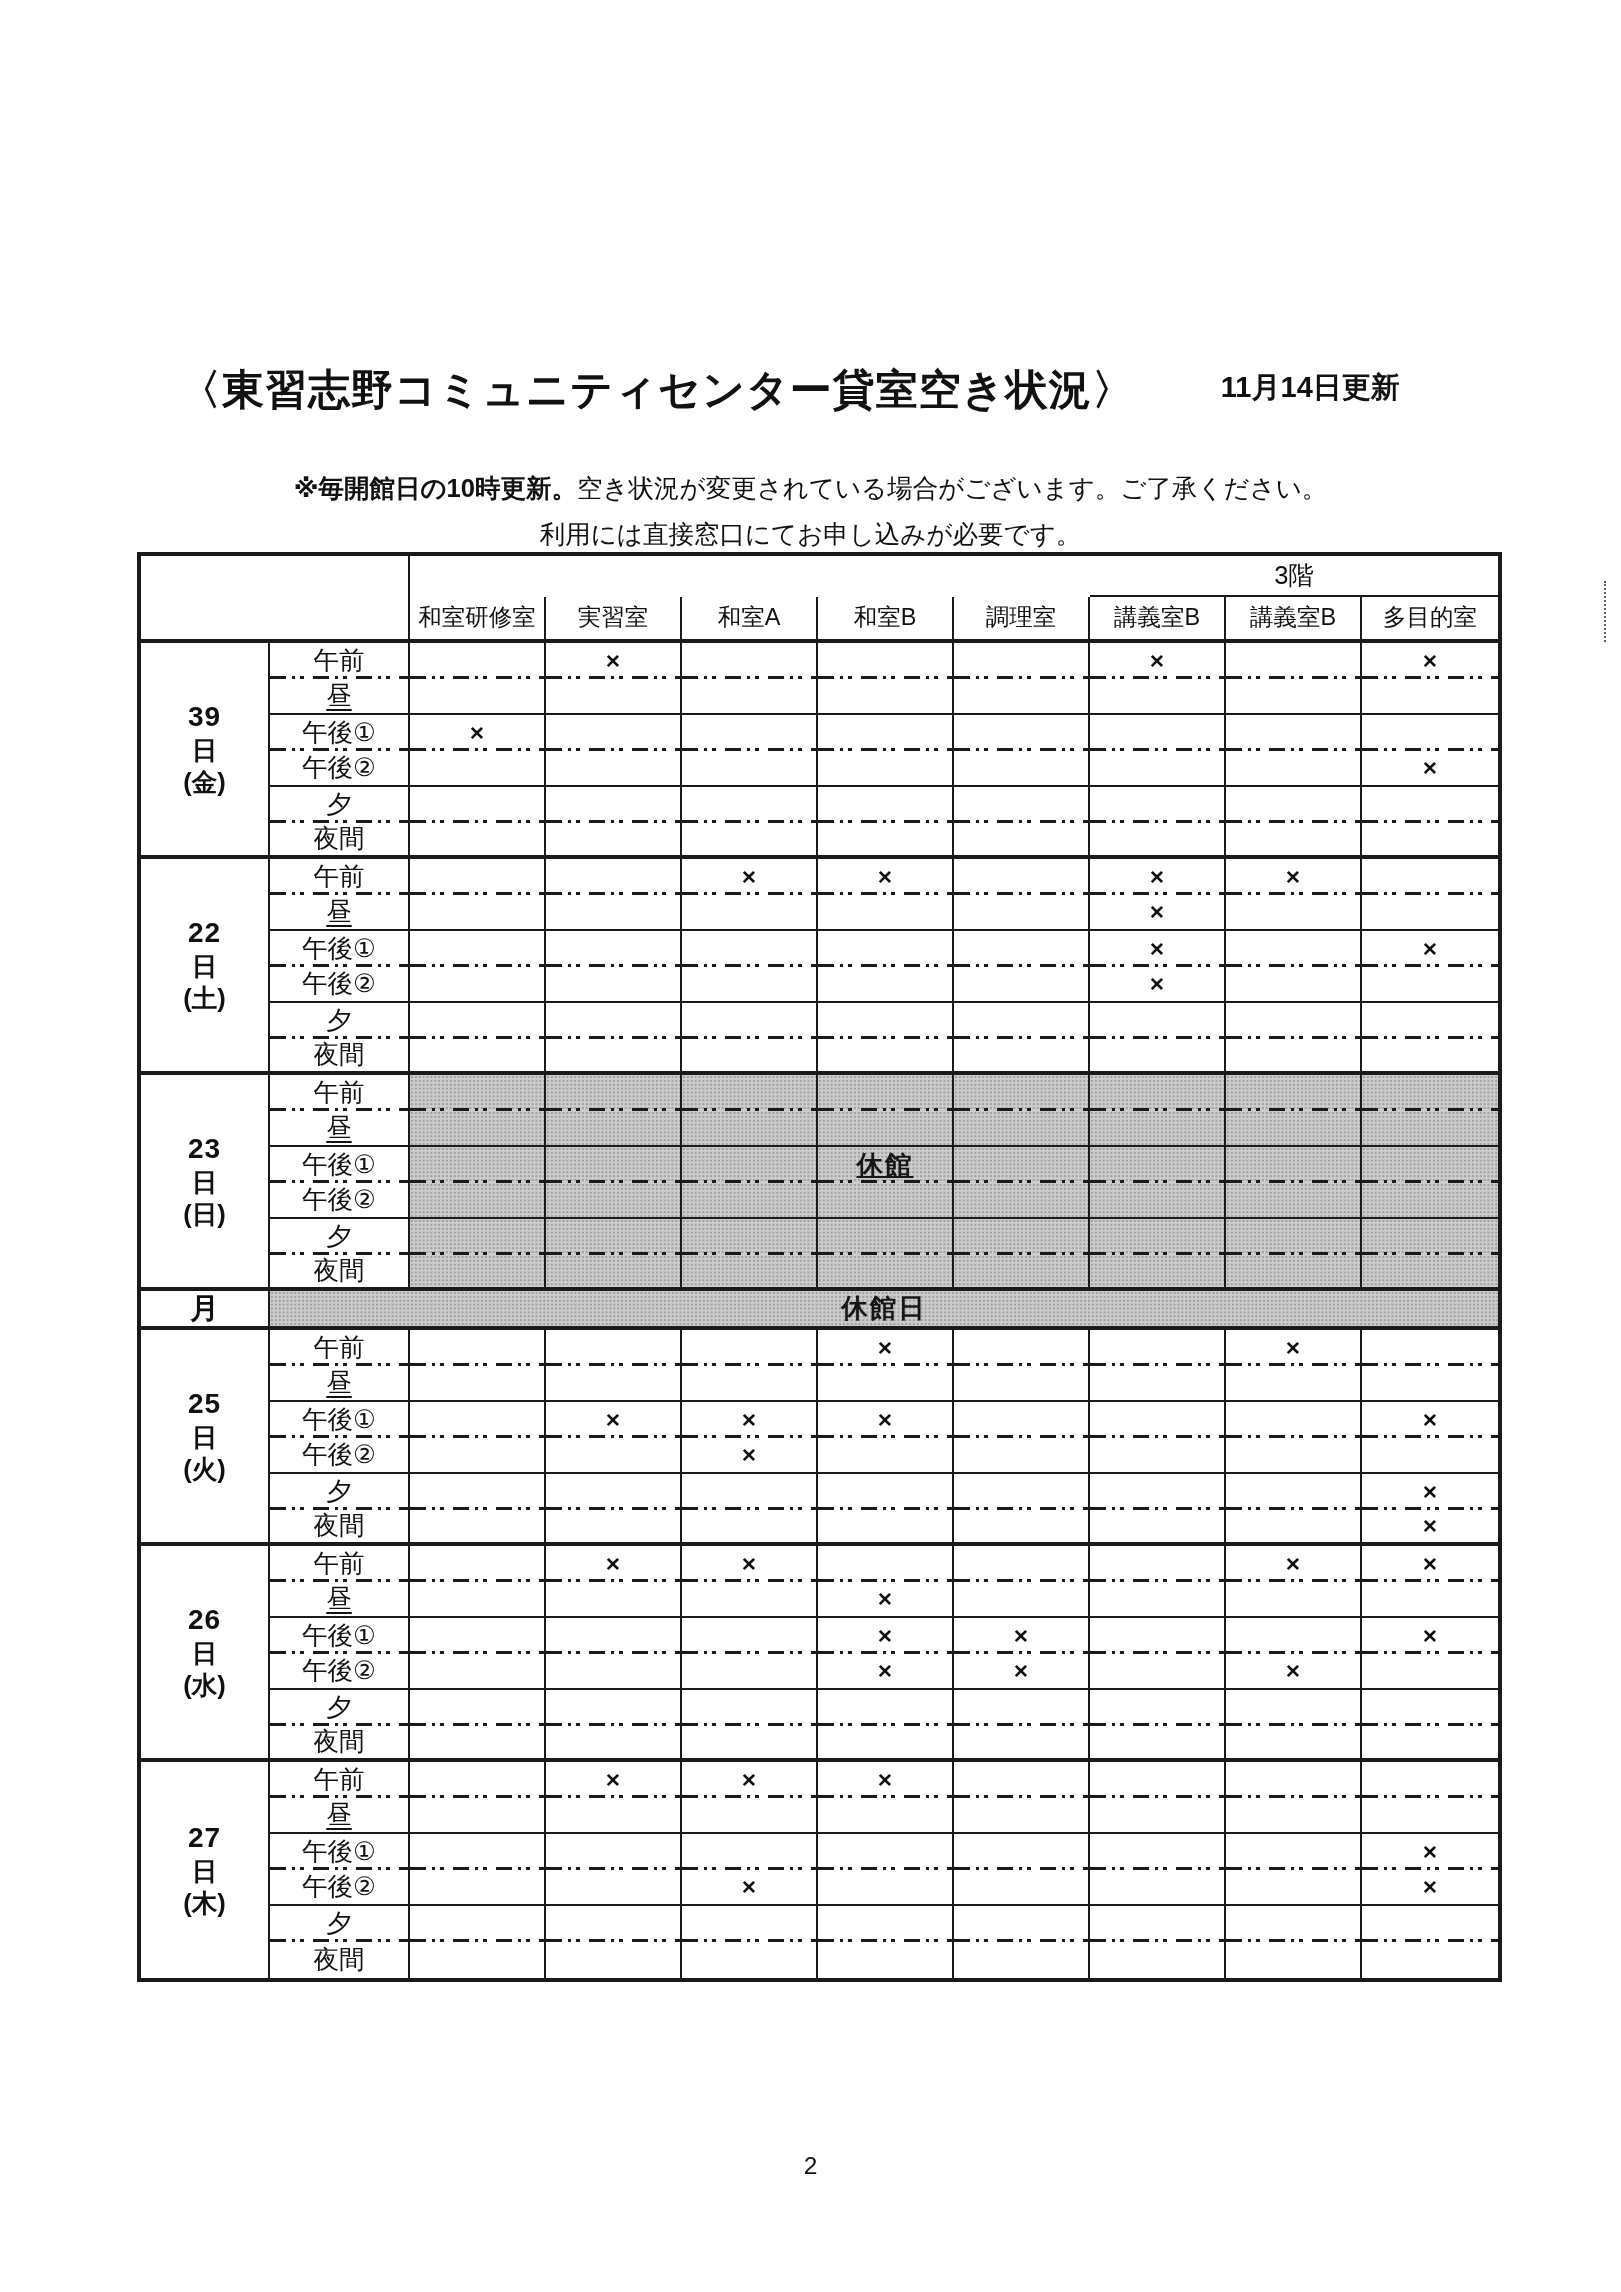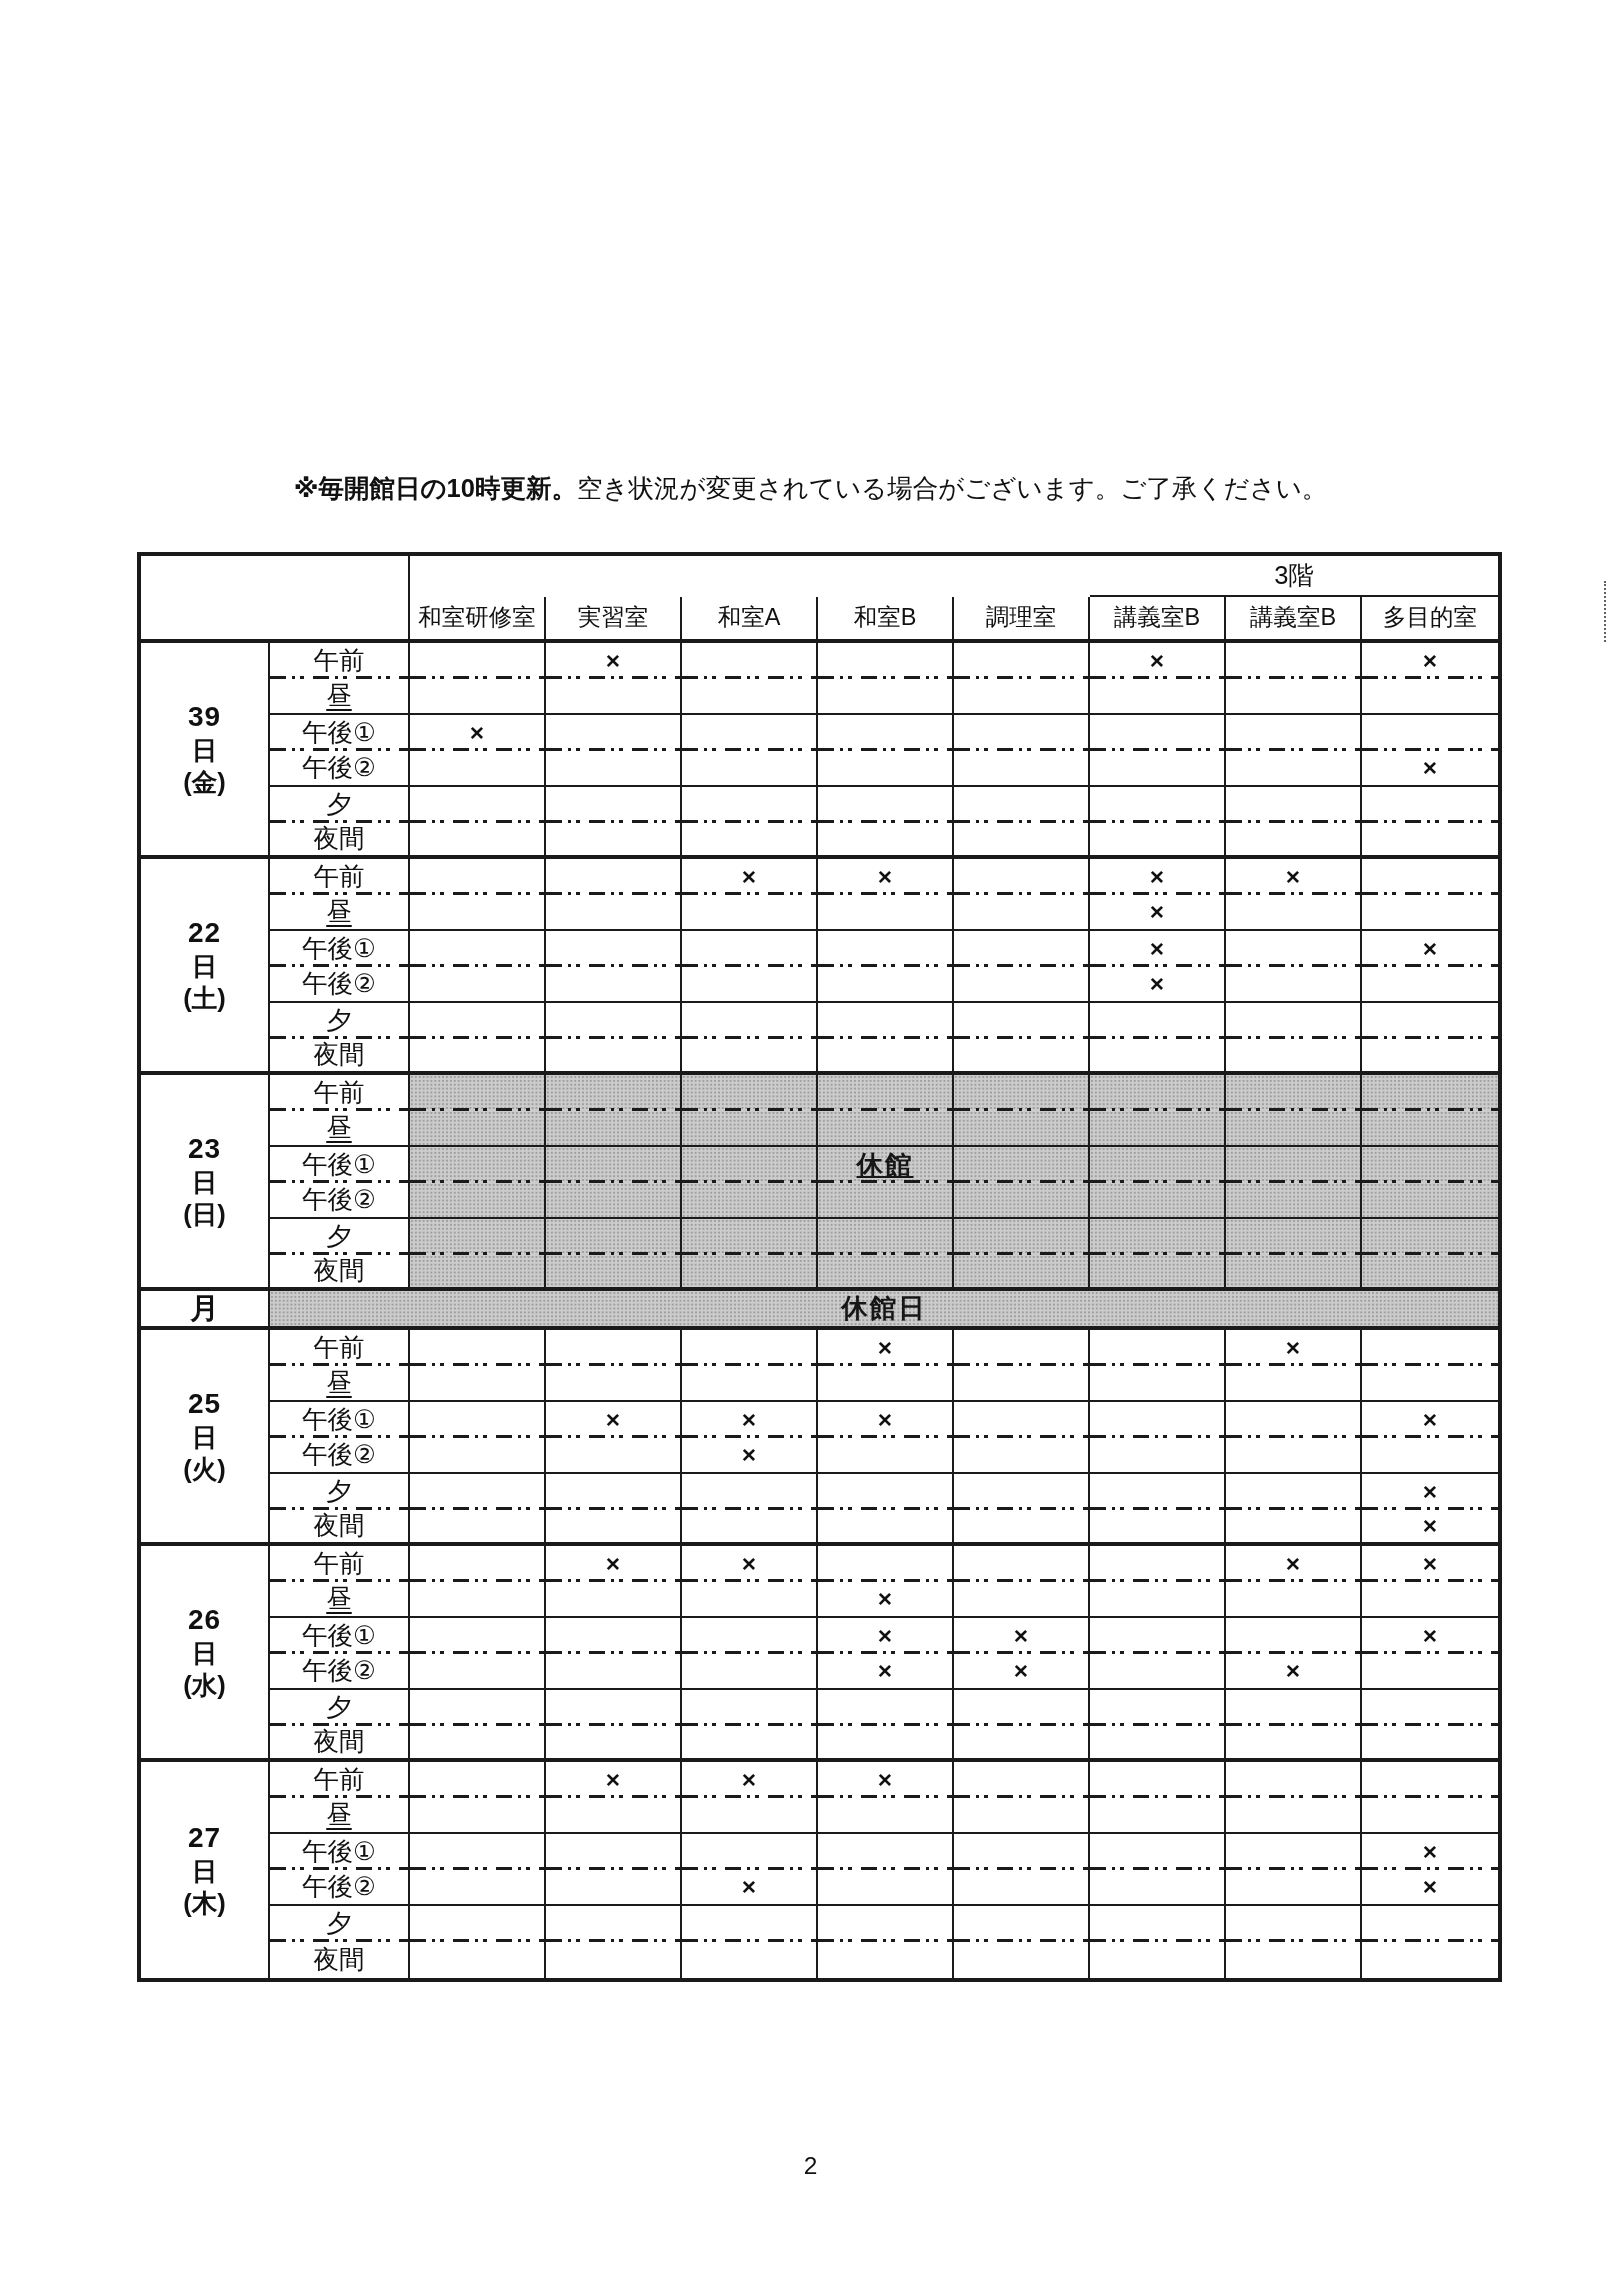--- a/index.html
+++ b/index.html
@@ -59,6 +59,10 @@
 <body>
 
 <div class="page">
+  <div class="title-row">
+    <h1 class="doc-title">〈東習志野コミュニティセンター貸室空き状況〉</h1>
+    <span class="updated">11月14日更新</span>
+  </div>
   <div class="note1"><b>※毎開館日の10時更新。</b><span>空き状況が変更されている場合がございます。ご了承ください。</span></div>
 
   <div class="grid" id="grid" style="grid-template-columns: 129px 140px repeat(8, 136px); grid-template-rows: 41px 46px 36px 36px 36px 36px 36px 36px 36px 36px 36px 36px 36px 36px 36px 36px 36px 36px 36px 36px 39px 36px 36px 36px 36px 36px 36px 36px 36px 36px 36px 36px 36px 36px 36px 36px 36px 36px 36px;">

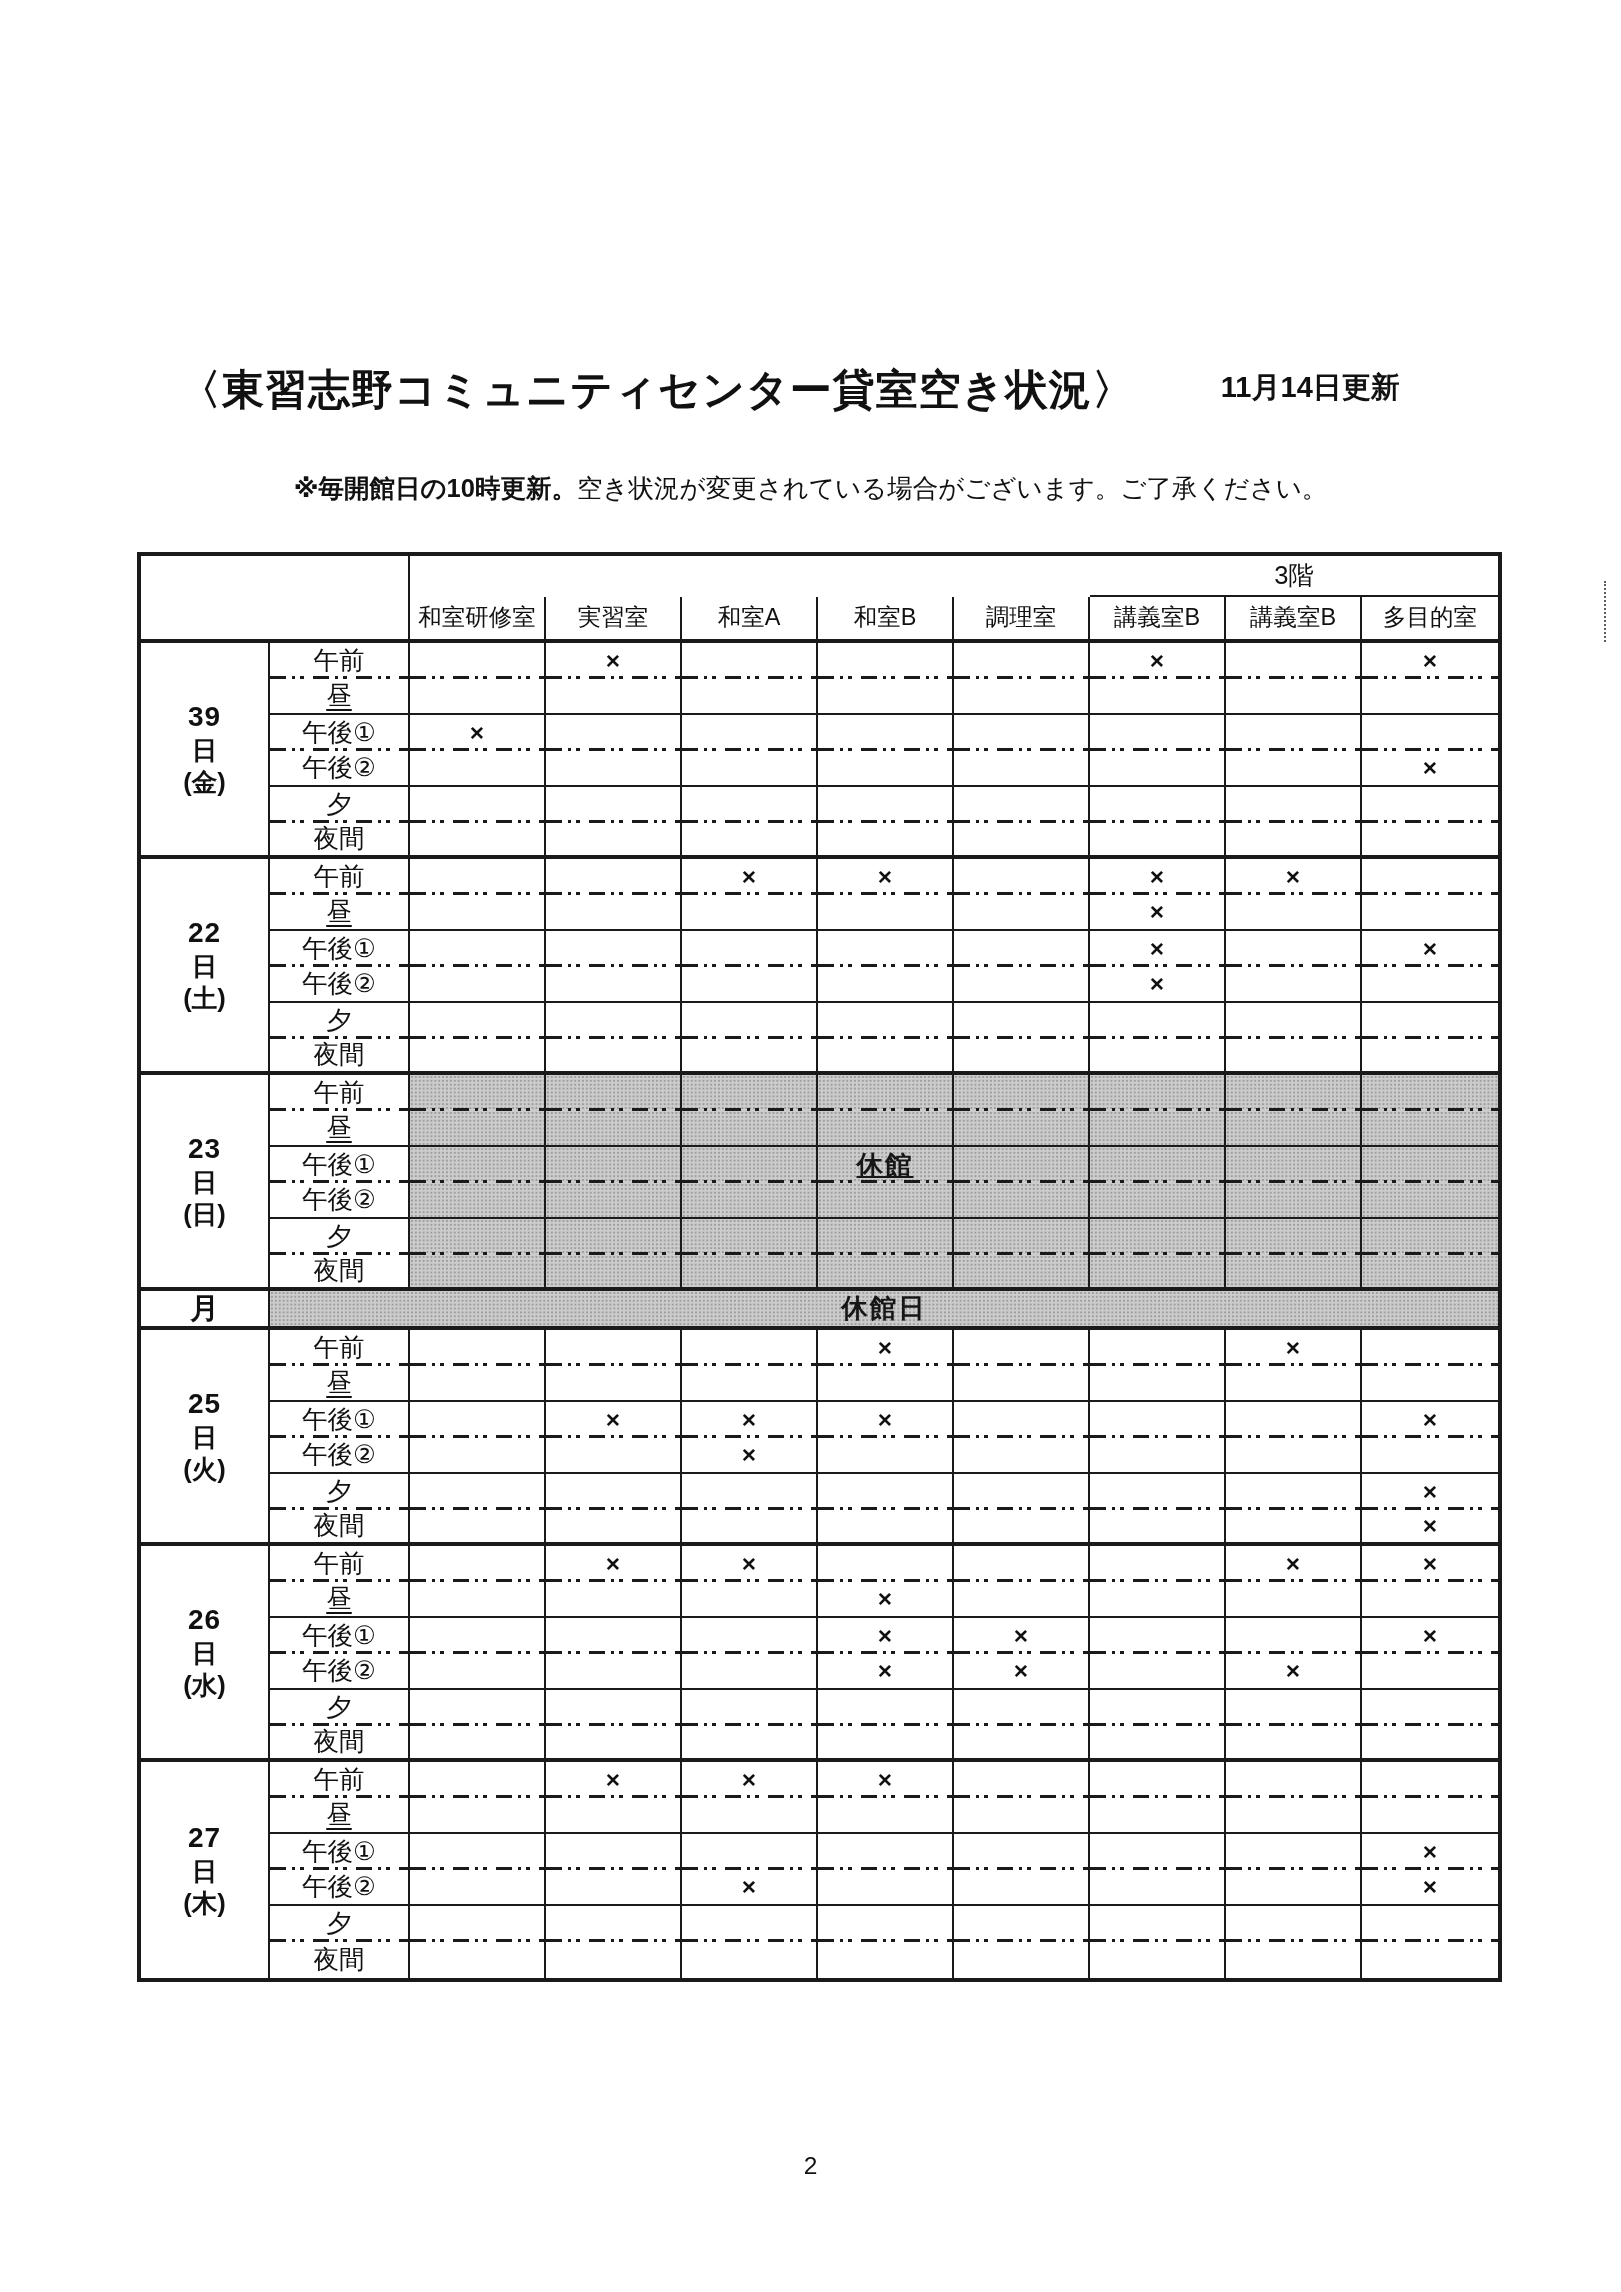--- a/index.html
+++ b/index.html
@@ -64,6 +64,7 @@
     <span class="updated">11月14日更新</span>
   </div>
   <div class="note1"><b>※毎開館日の10時更新。</b><span>空き状況が変更されている場合がございます。ご了承ください。</span></div>
+  <div class="note2">利用には直接窓口にてお申し込みが必要です。</div>
 
   <div class="grid" id="grid" style="grid-template-columns: 129px 140px repeat(8, 136px); grid-template-rows: 41px 46px 36px 36px 36px 36px 36px 36px 36px 36px 36px 36px 36px 36px 36px 36px 36px 36px 36px 36px 39px 36px 36px 36px 36px 36px 36px 36px 36px 36px 36px 36px 36px 36px 36px 36px 36px 36px 36px;">
       <div class="c br3 end" style="grid-area: 1 / 1 / span 2 / span 2;"></div>

